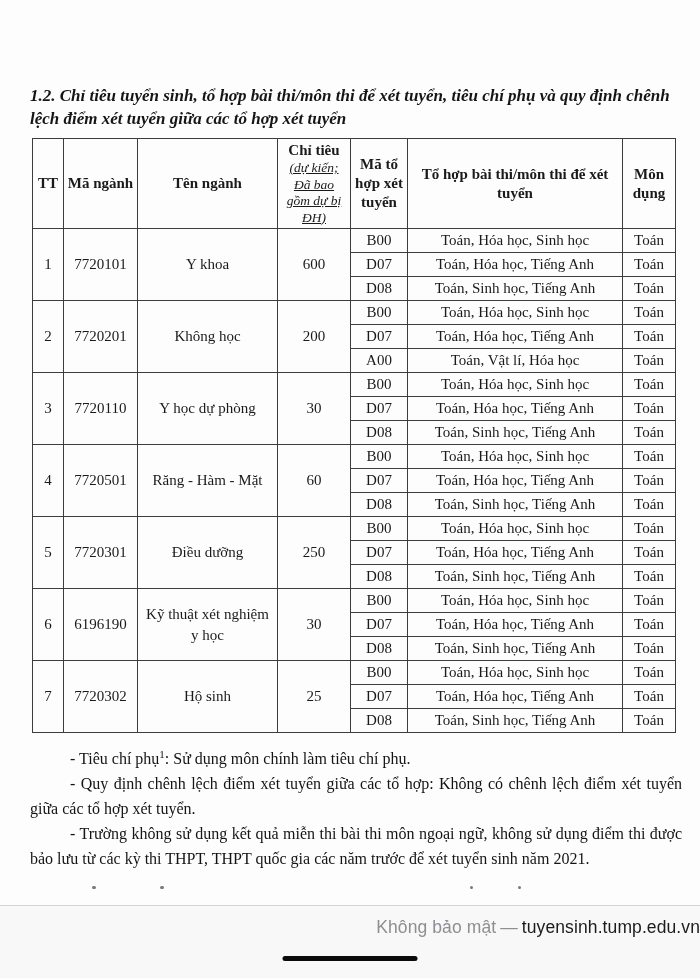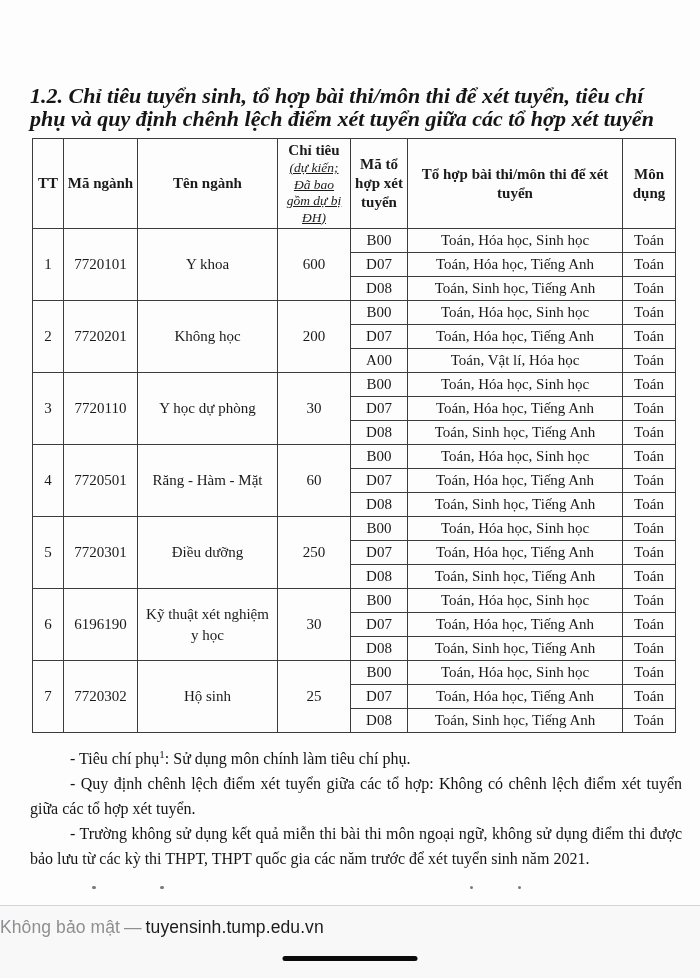--- a/index.html
+++ b/index.html
@@ -19,7 +19,7 @@
   }
   .doc-heading {
     margin: 84px 16px 8px 30px;
-    font-size: 22px;
+    font-size: 17px;
     font-weight: bold;
     font-style: italic;
     line-height: 23px;

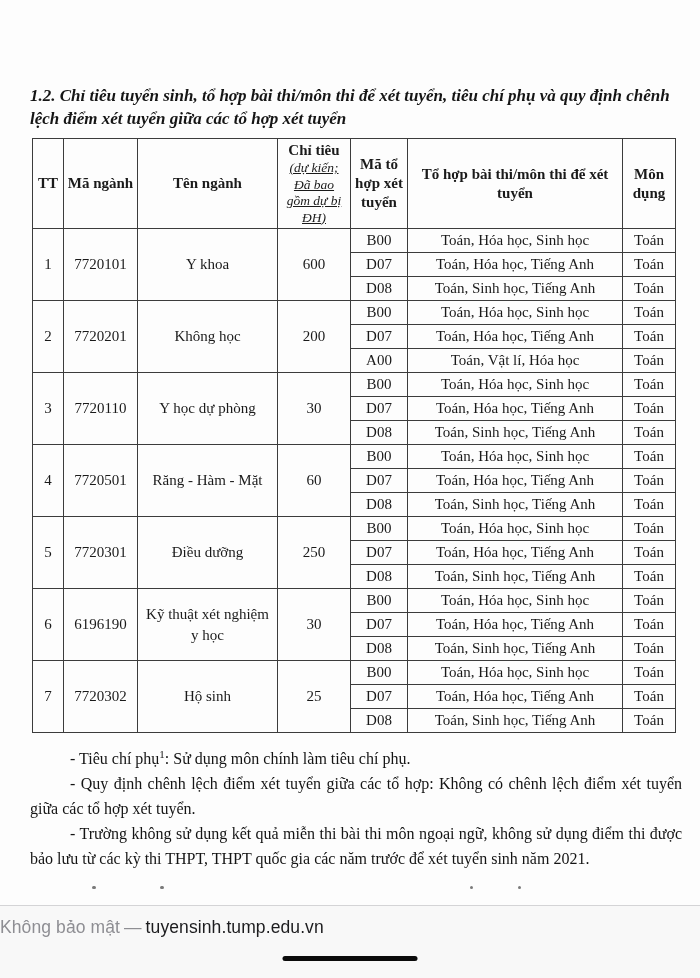--- a/index.html
+++ b/index.html
@@ -85,7 +85,7 @@
     height: 73px;
     background: #f8f8f8;
     border-top: 1px solid #d4d4d6;
-    text-align: left;
+    text-align: right;
     font-family: "Liberation Sans", sans-serif;
   }
   .url-line {

